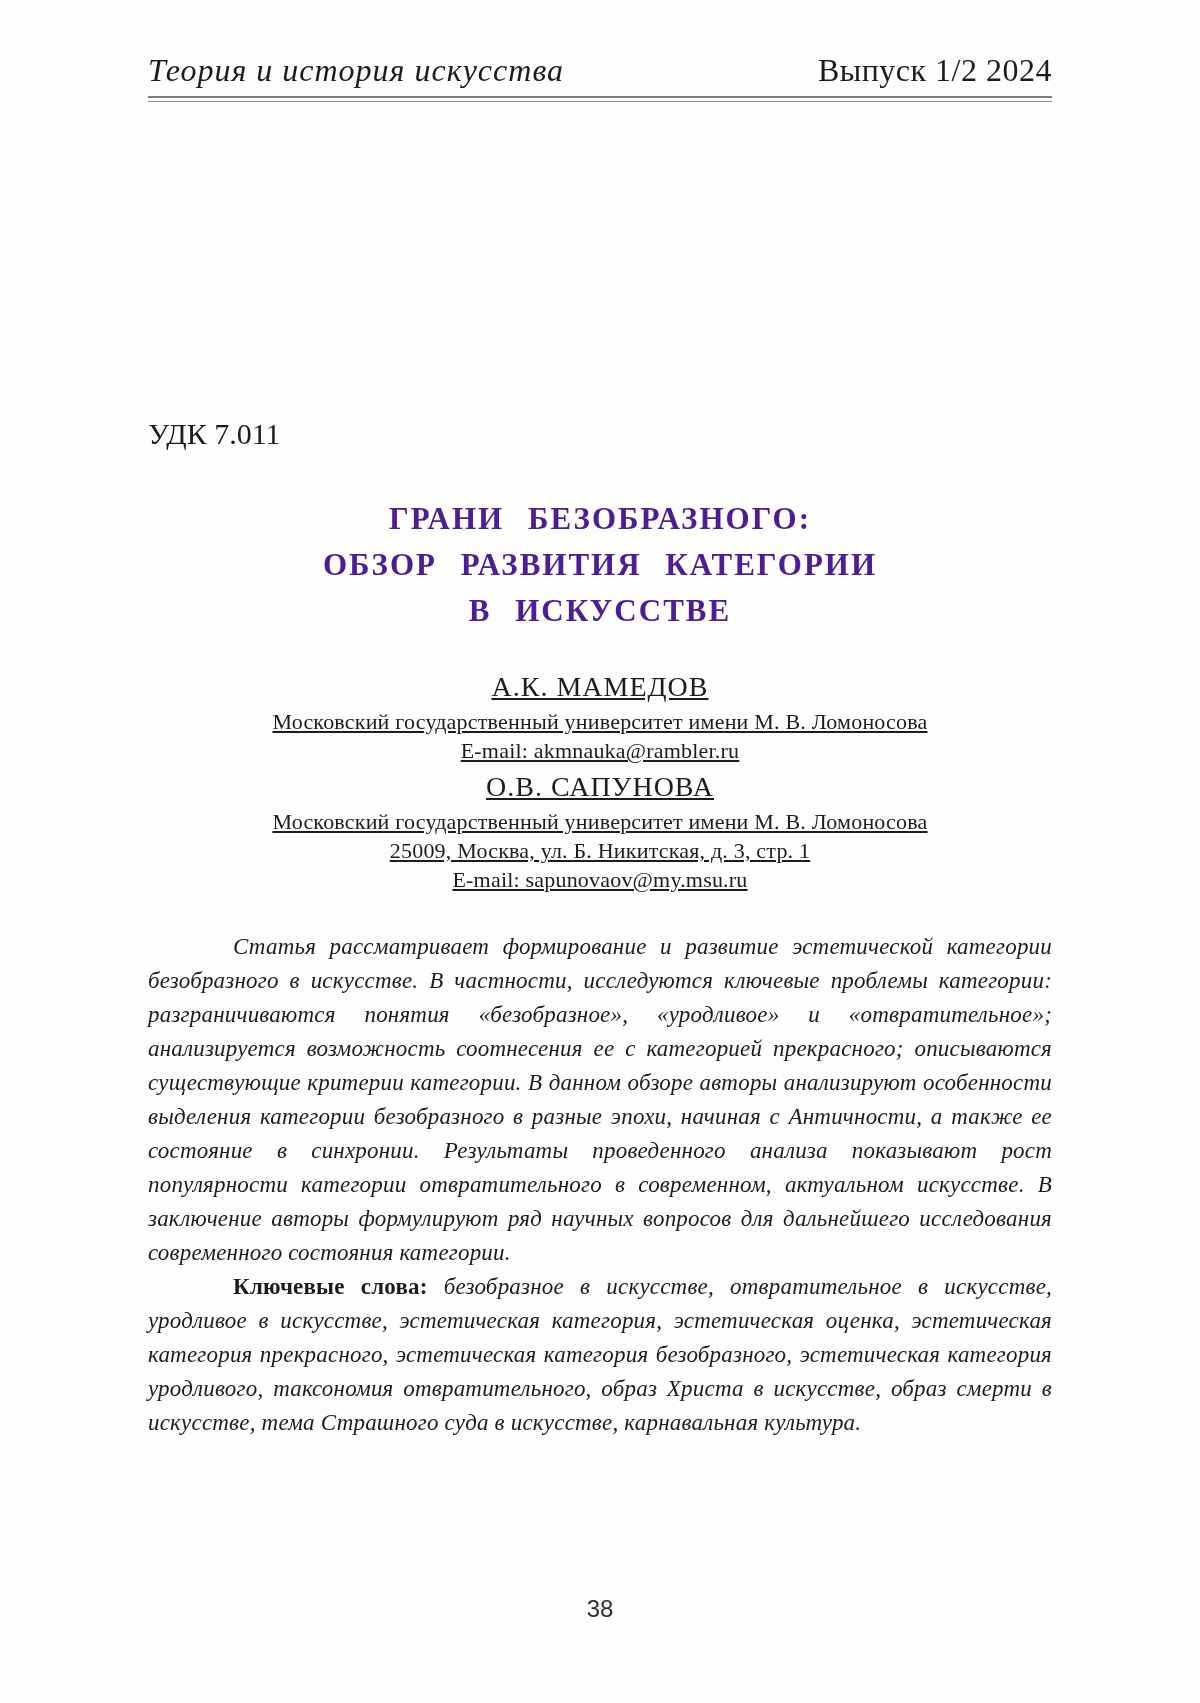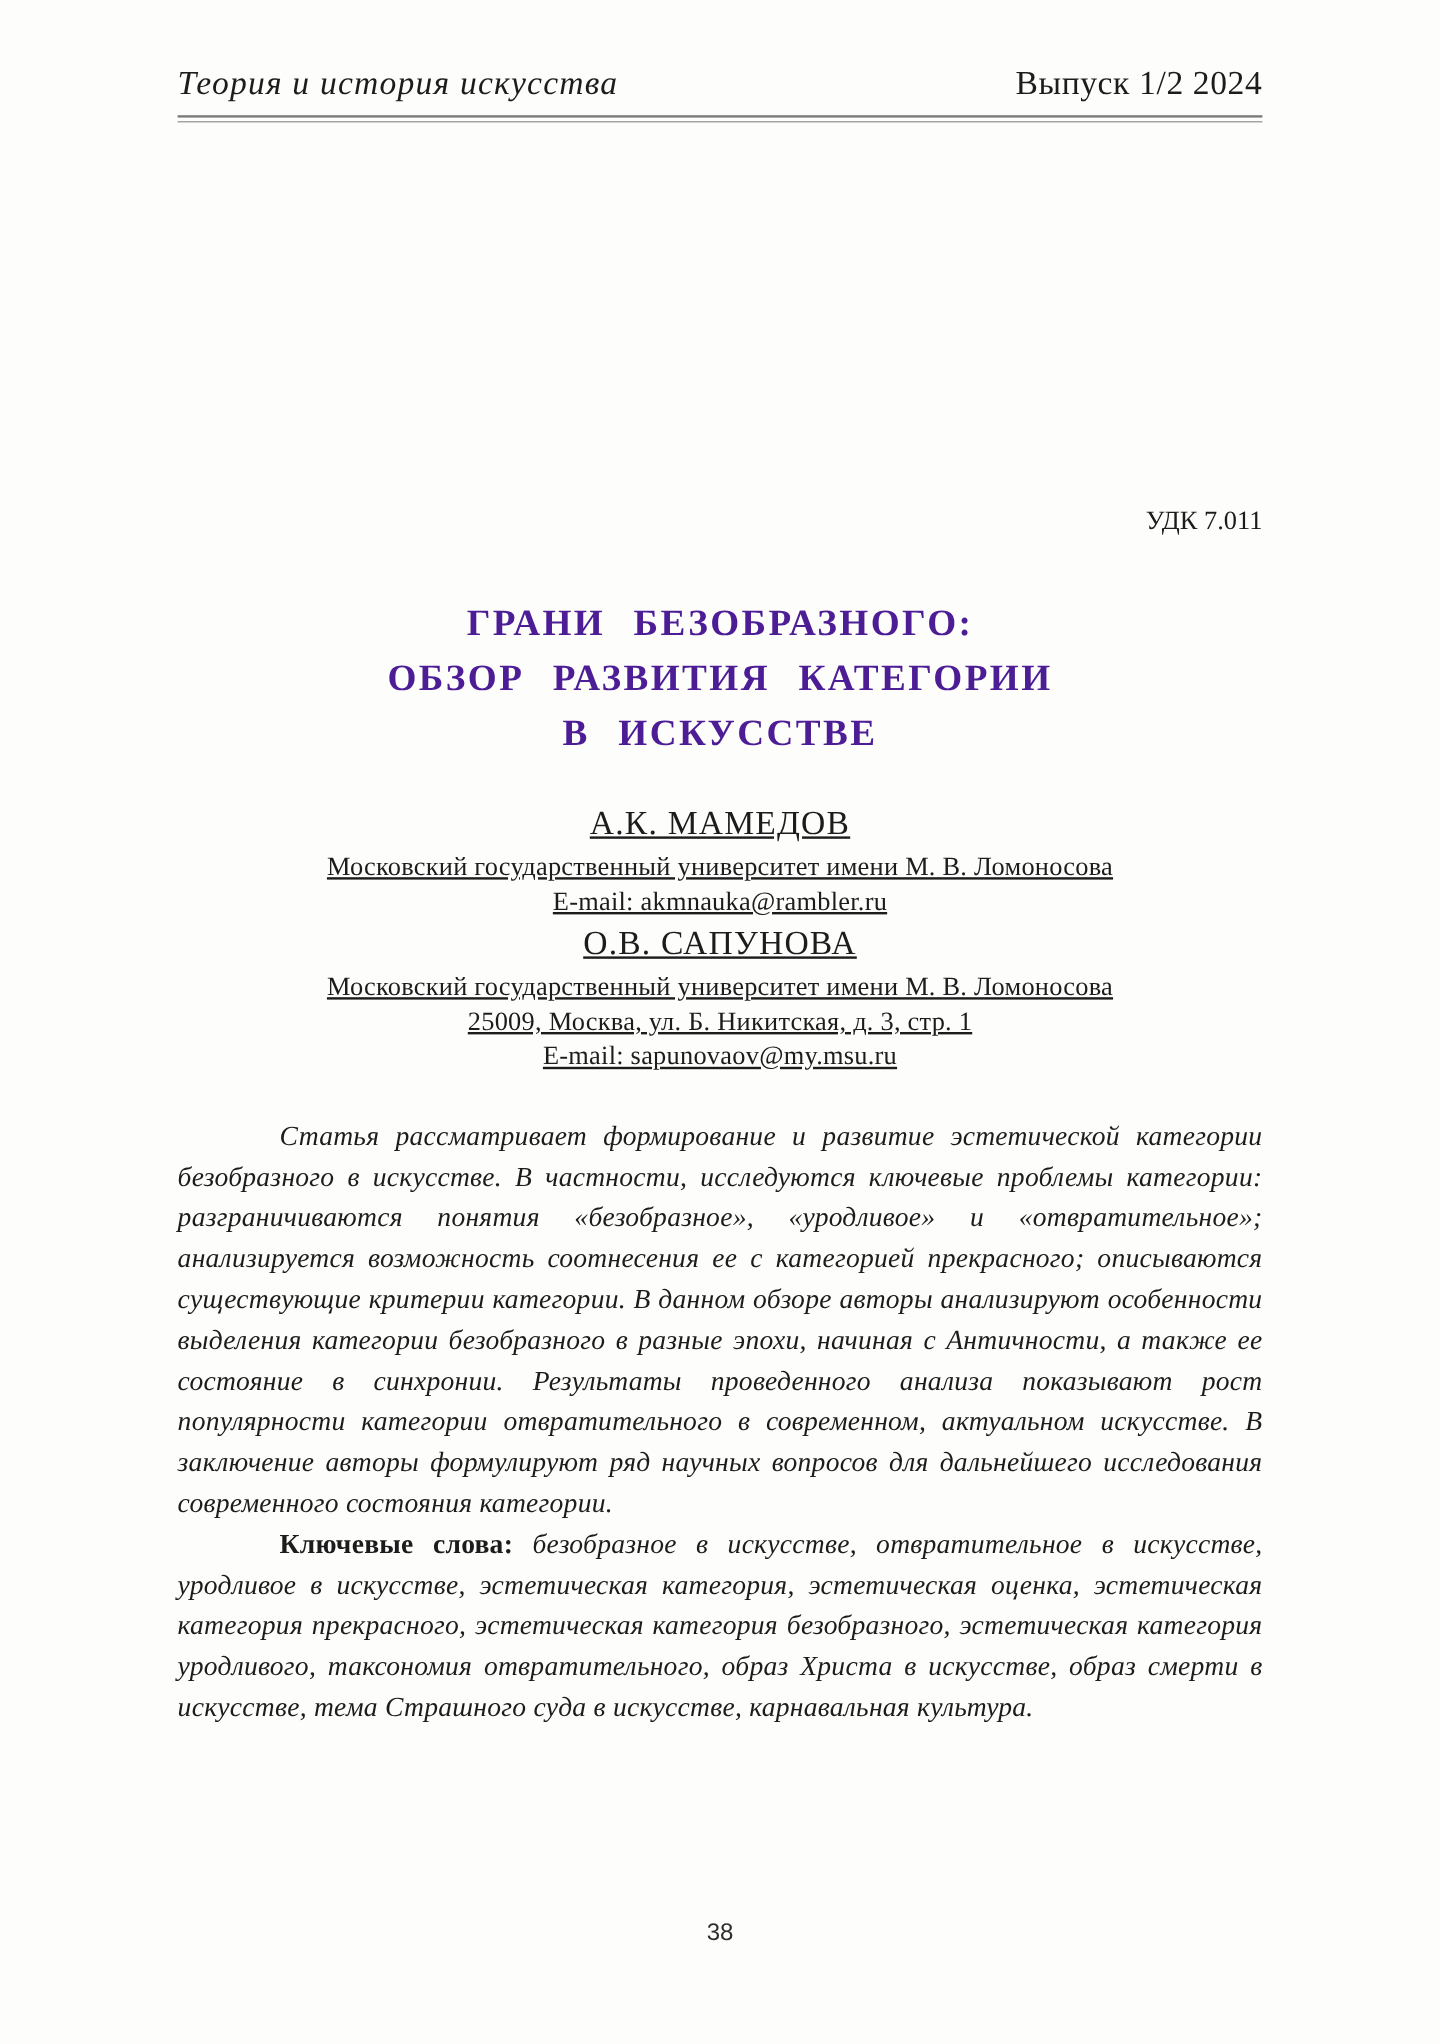--- a/index.html
+++ b/index.html
@@ -25,7 +25,7 @@
     justify-content: space-between;
     align-items: baseline;
     padding-top: 55px;
-    font-size: 28px;
+    font-size: 32px;
     line-height: 30px;
   }
   .rh-left {

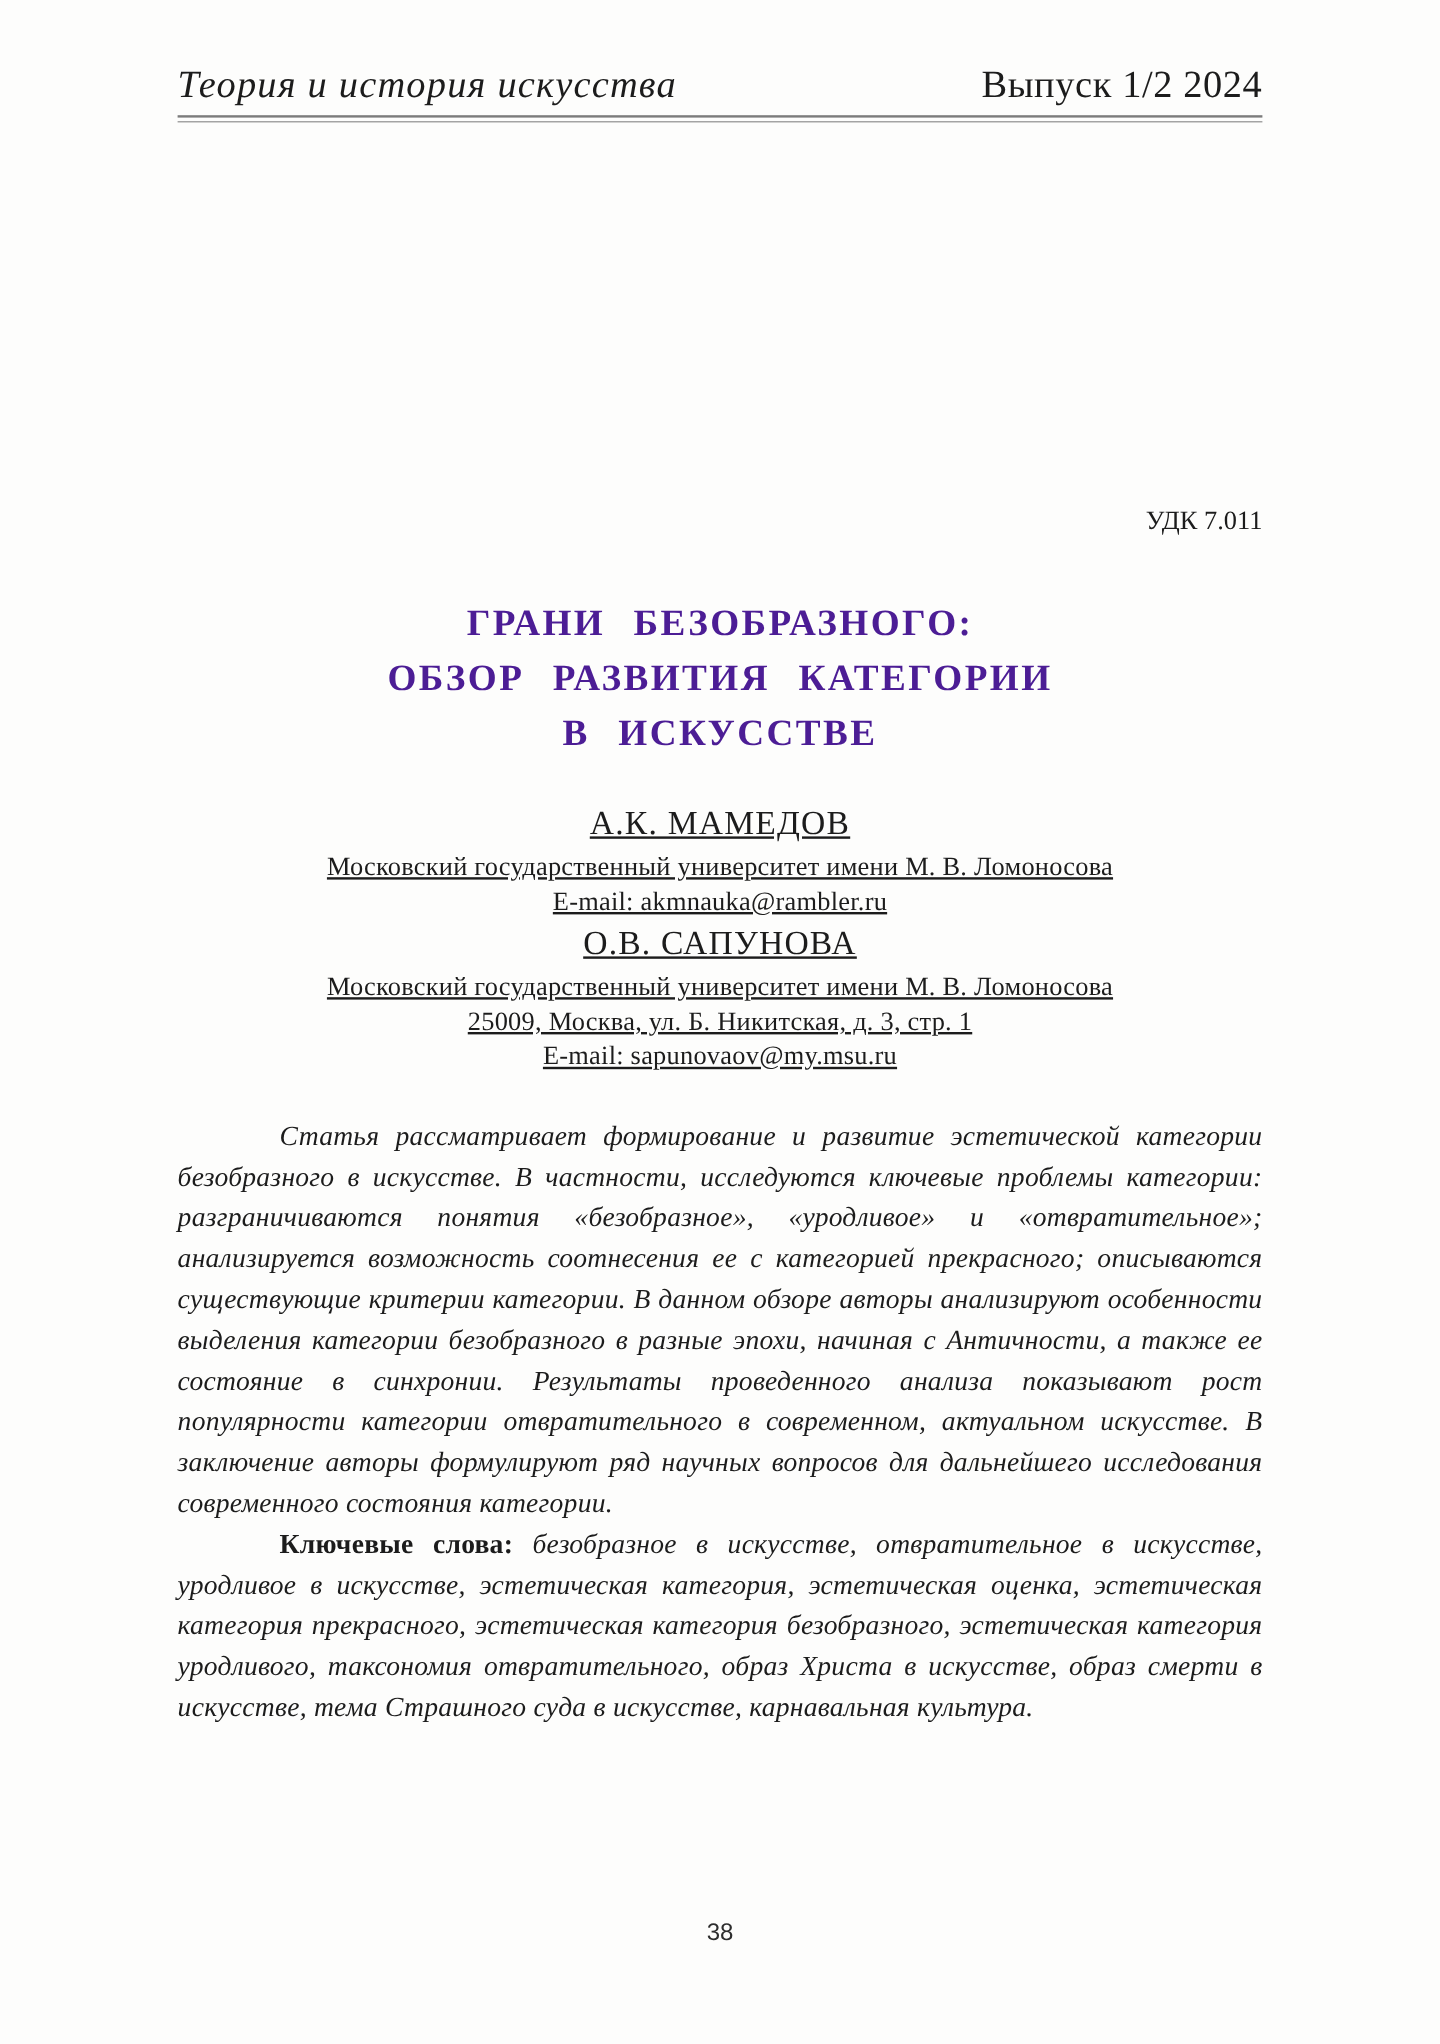--- a/index.html
+++ b/index.html
@@ -44,9 +44,8 @@
   
   .codes {
     margin-top: 316px;
-    font-size: 22px;
+    font-size: 30px;
     line-height: 32px;
-    text-align: right;
   }
   
   .title {

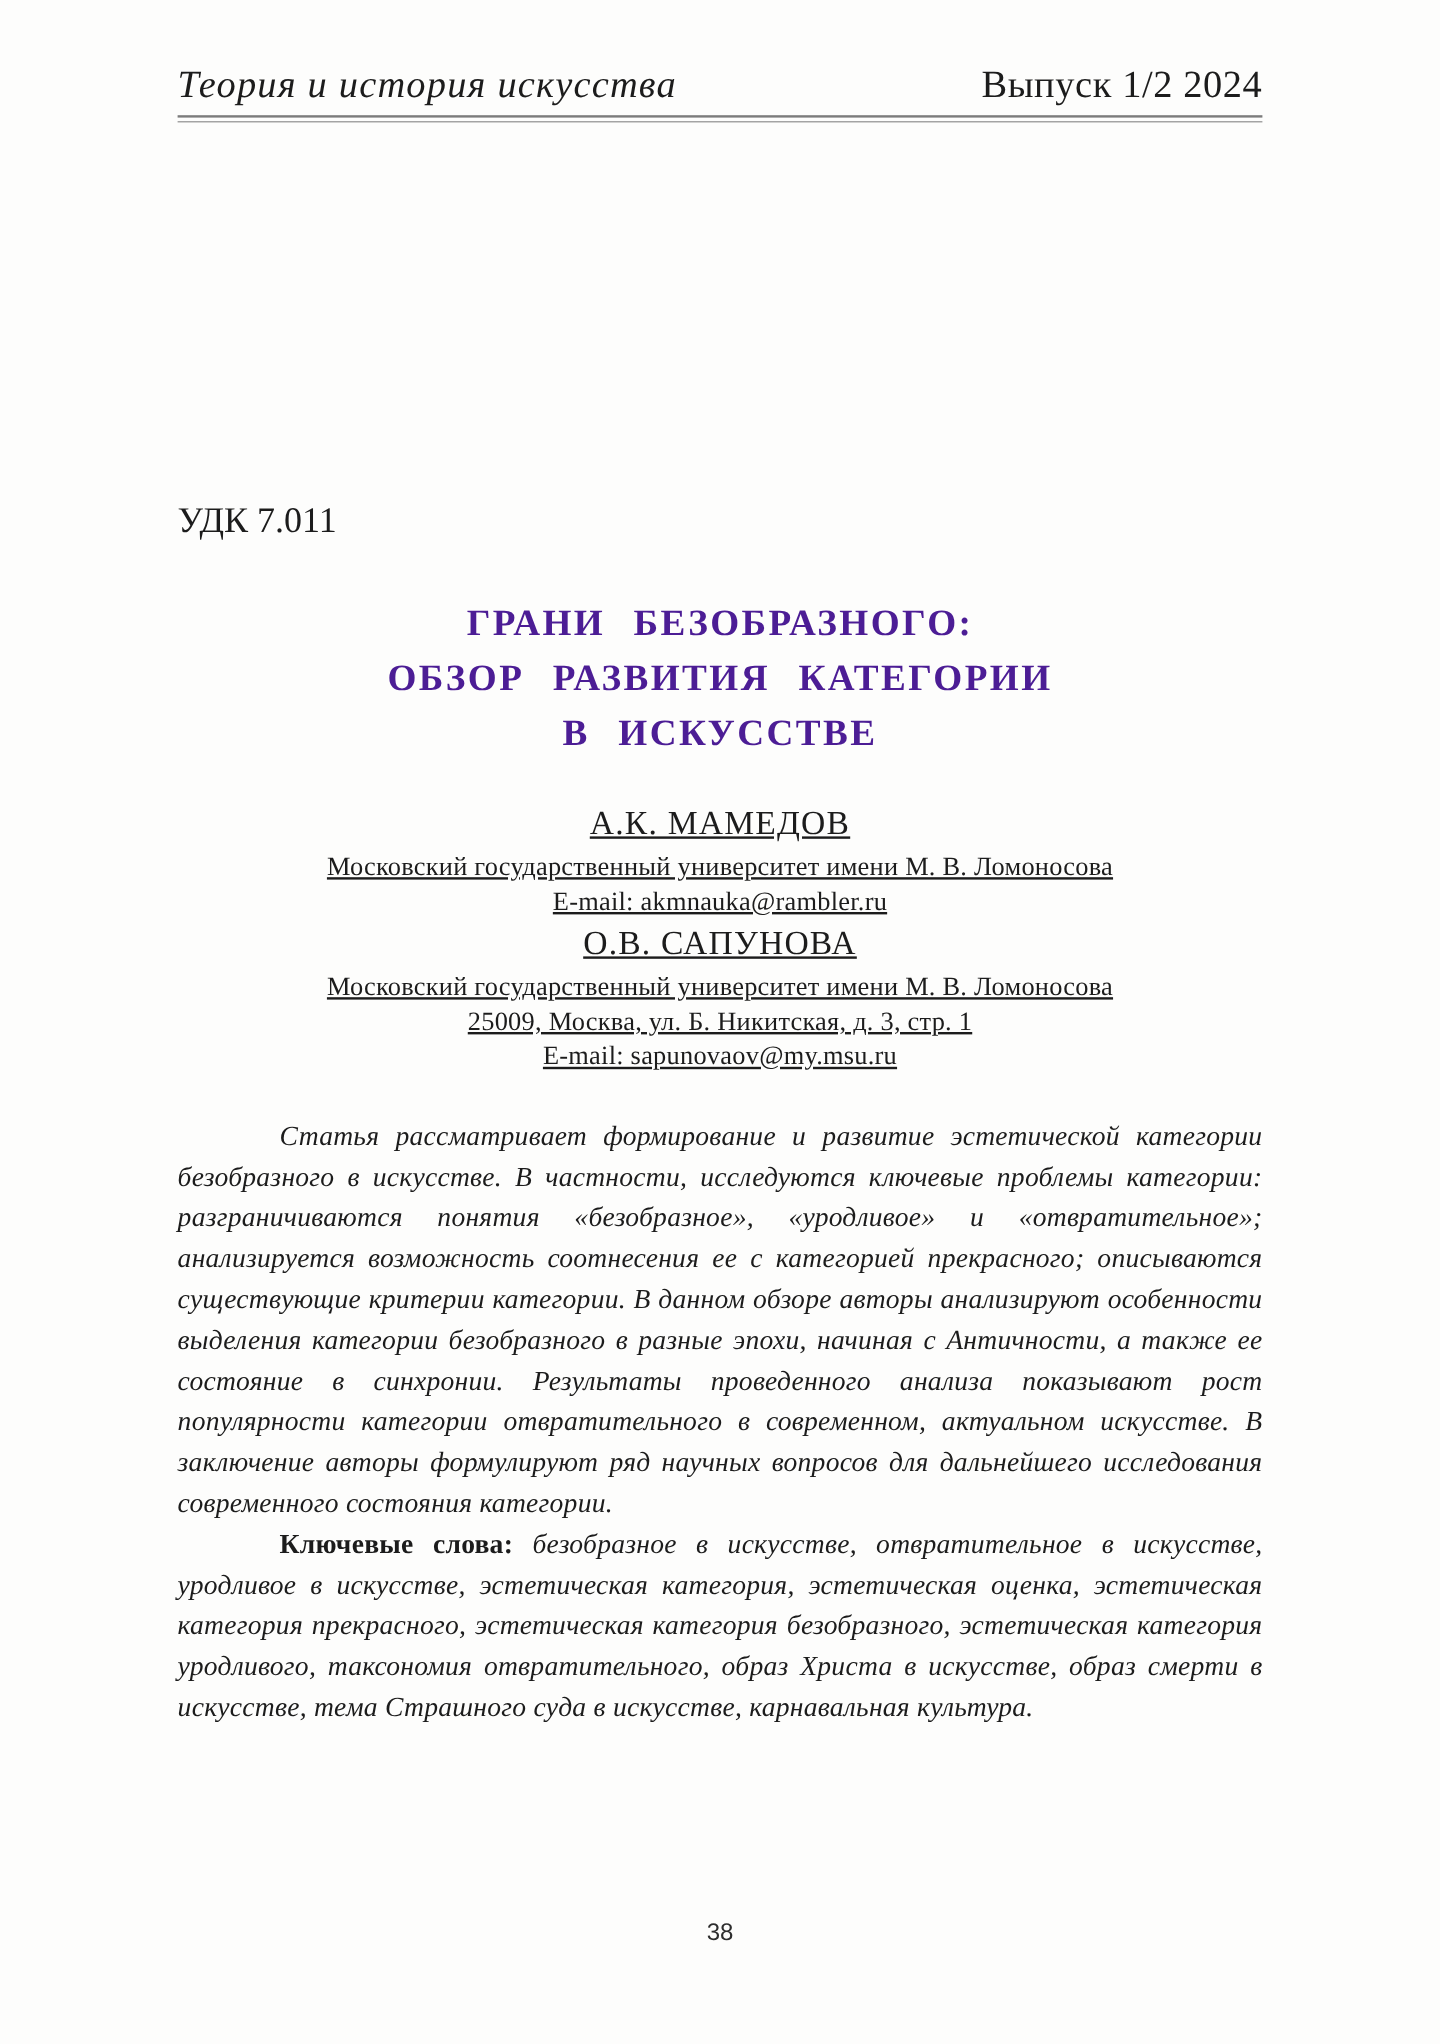--- a/index.html
+++ b/index.html
@@ -104,7 +104,7 @@
     right: 0;
     text-align: center;
     font-family: "Liberation Sans", sans-serif;
-    font-size: 20px;
+    font-size: 24px;
     color: #2e2e2e;
   }
 </style>

